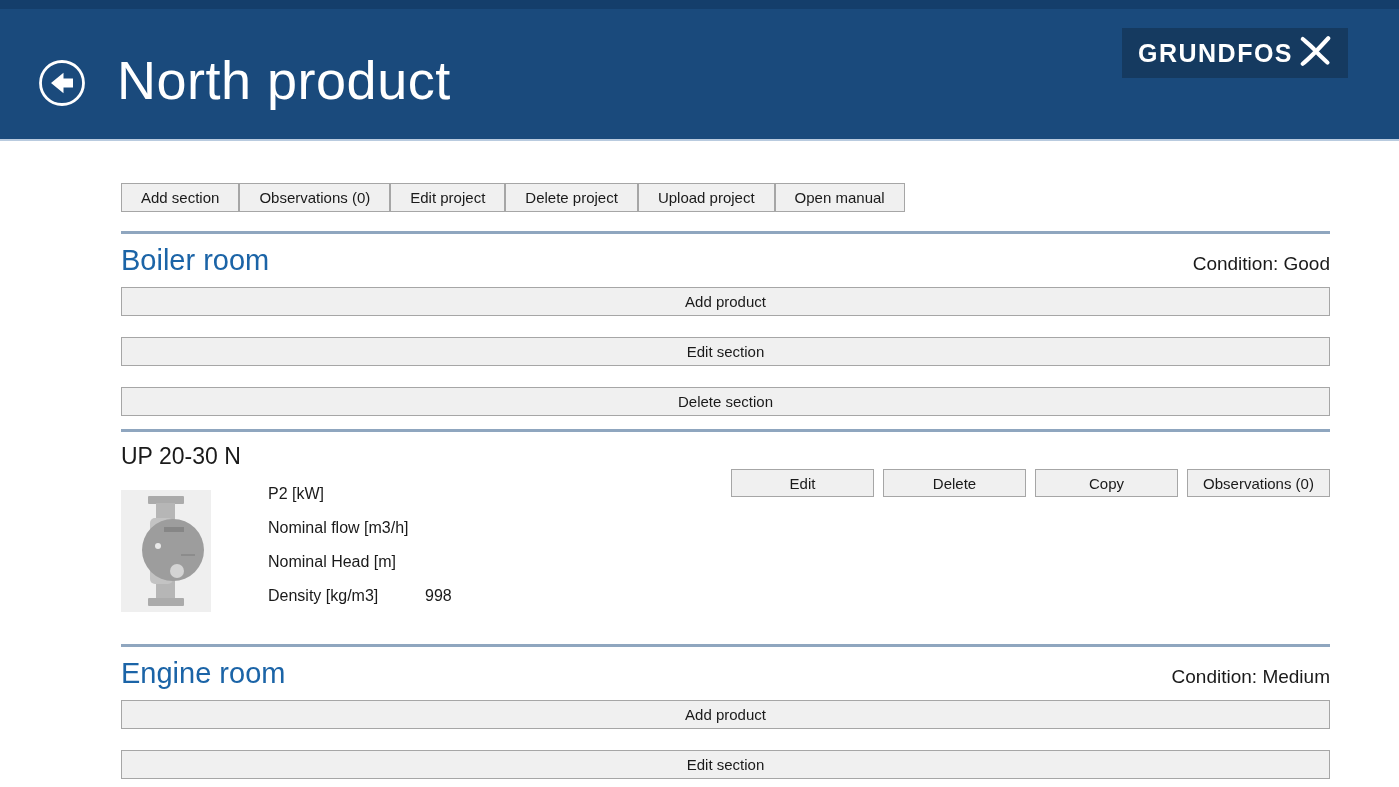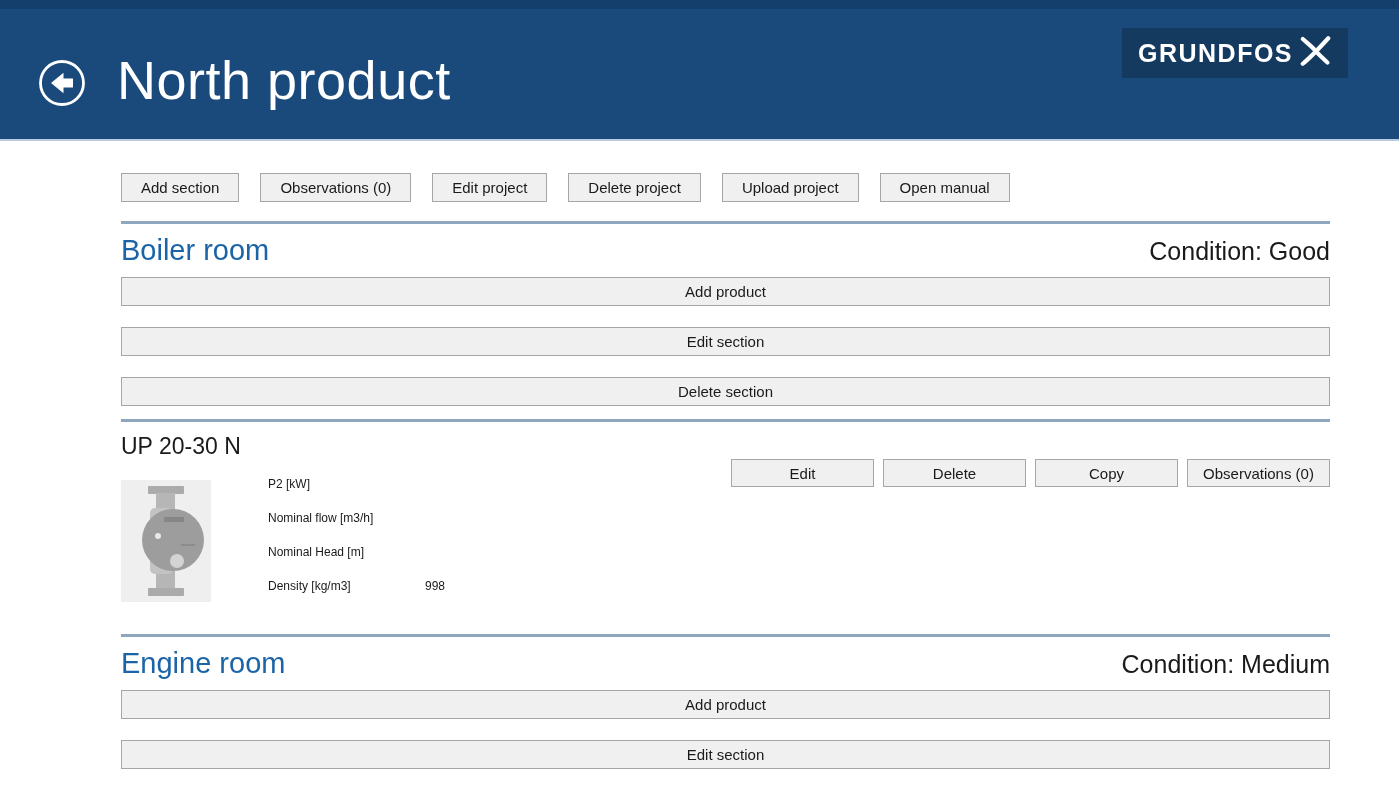--- a/index.html
+++ b/index.html
@@ -98,7 +98,7 @@
     white-space: nowrap;
   }
 
-  .toolbar { margin-top: 32px; display: flex; gap: 21px; }
+  .toolbar { margin-top: 42px; display: flex; }
 
   .divider { height: 3px; background: var(--divider); }
   .divider.d1 { margin-top: 19px; }

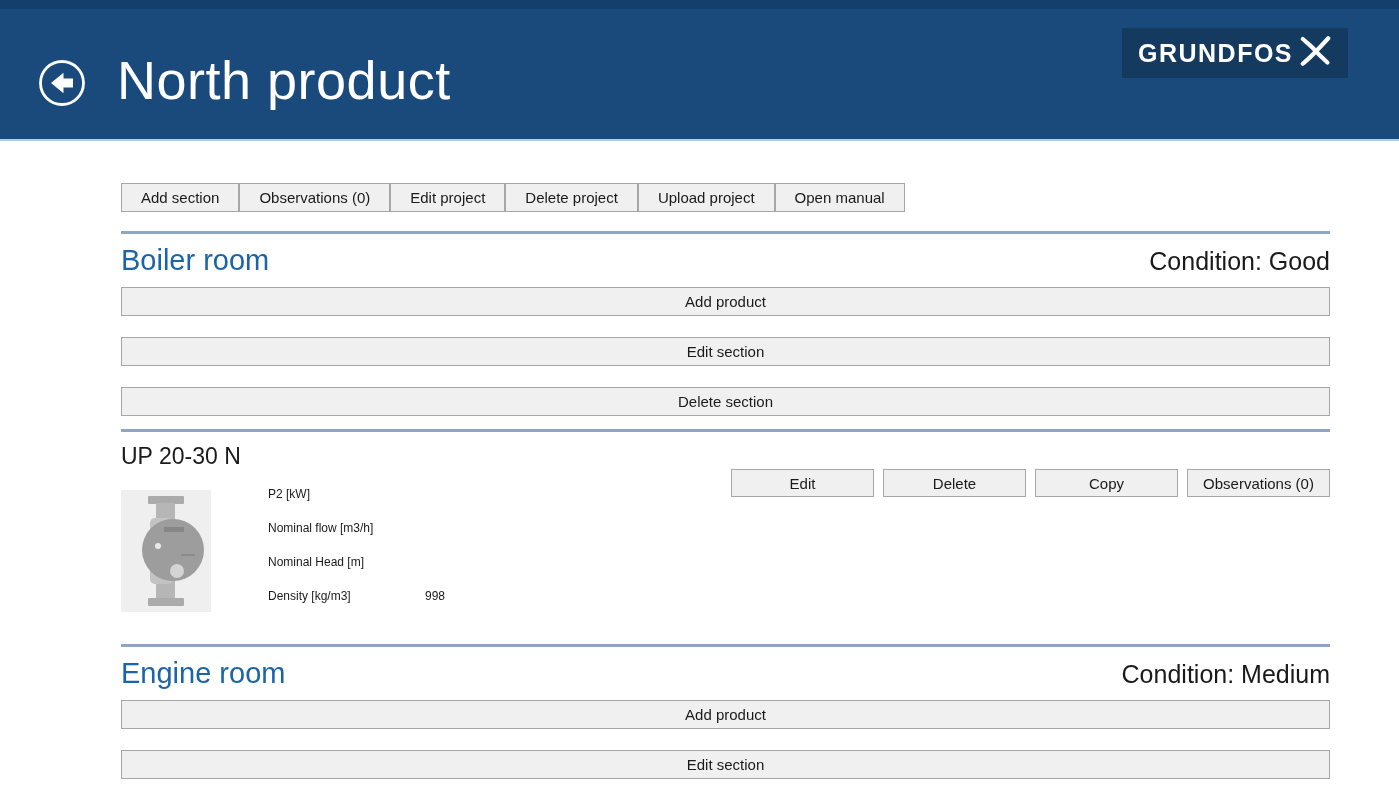--- a/index.html
+++ b/index.html
@@ -116,7 +116,7 @@
     font-weight: 400;
     line-height: 36px;
   }
-  .condition { font-size: 25px; color: var(--text); }
+  .condition { font-size: 19px; color: var(--text); }
 
   .section-buttons { display: flex; gap: 21px; margin-top: 9px; flex-direction: column; }
 

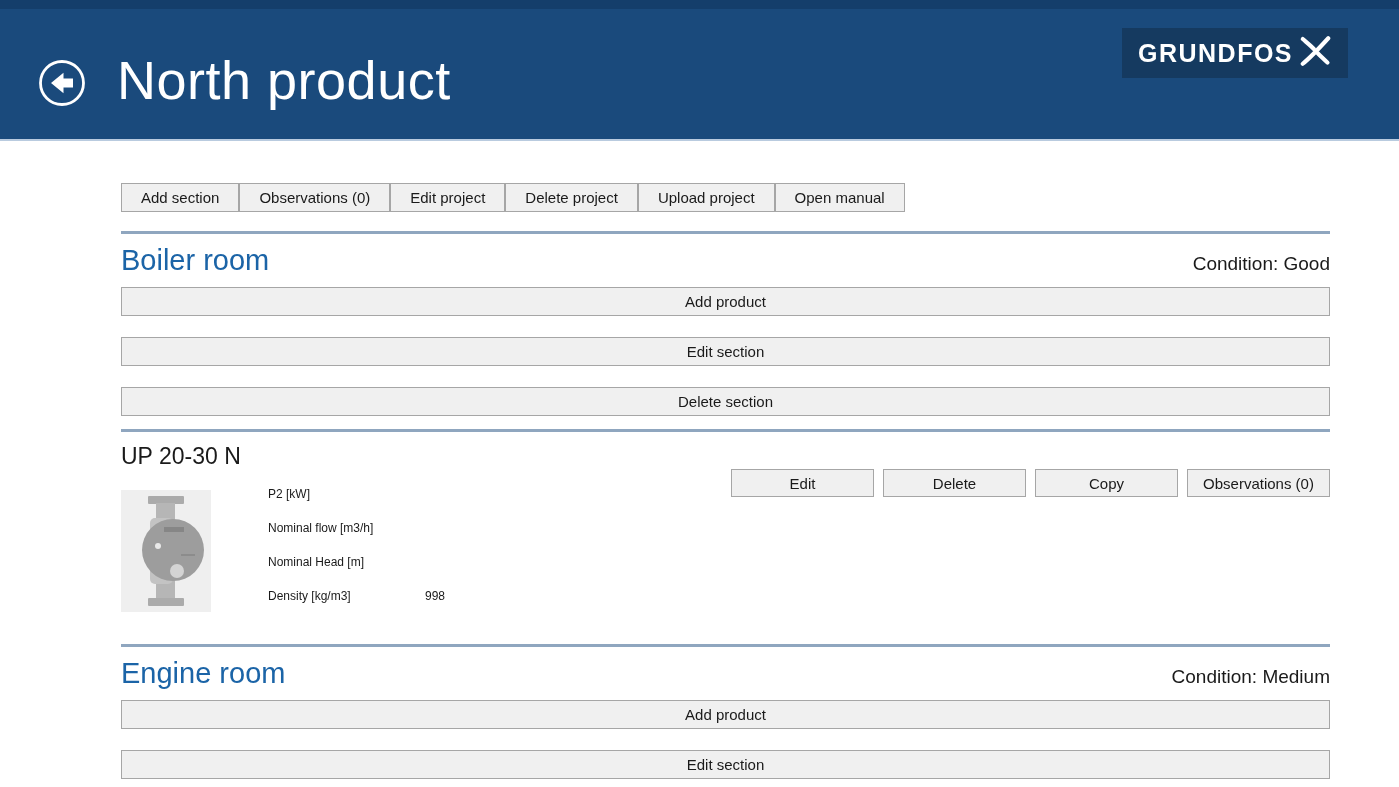--- a/index.html
+++ b/index.html
@@ -131,7 +131,7 @@
     background: #efefef;
   }
   .specs { margin-left: 57px; }
-  .spec-row { display: flex; align-items: center; height: 34px; font-size: 12px; }
+  .spec-row { display: flex; align-items: center; height: 34px; font-size: 16px; }
   .spec-label { width: 157px; }
   .spec-value { }
   .actions {

